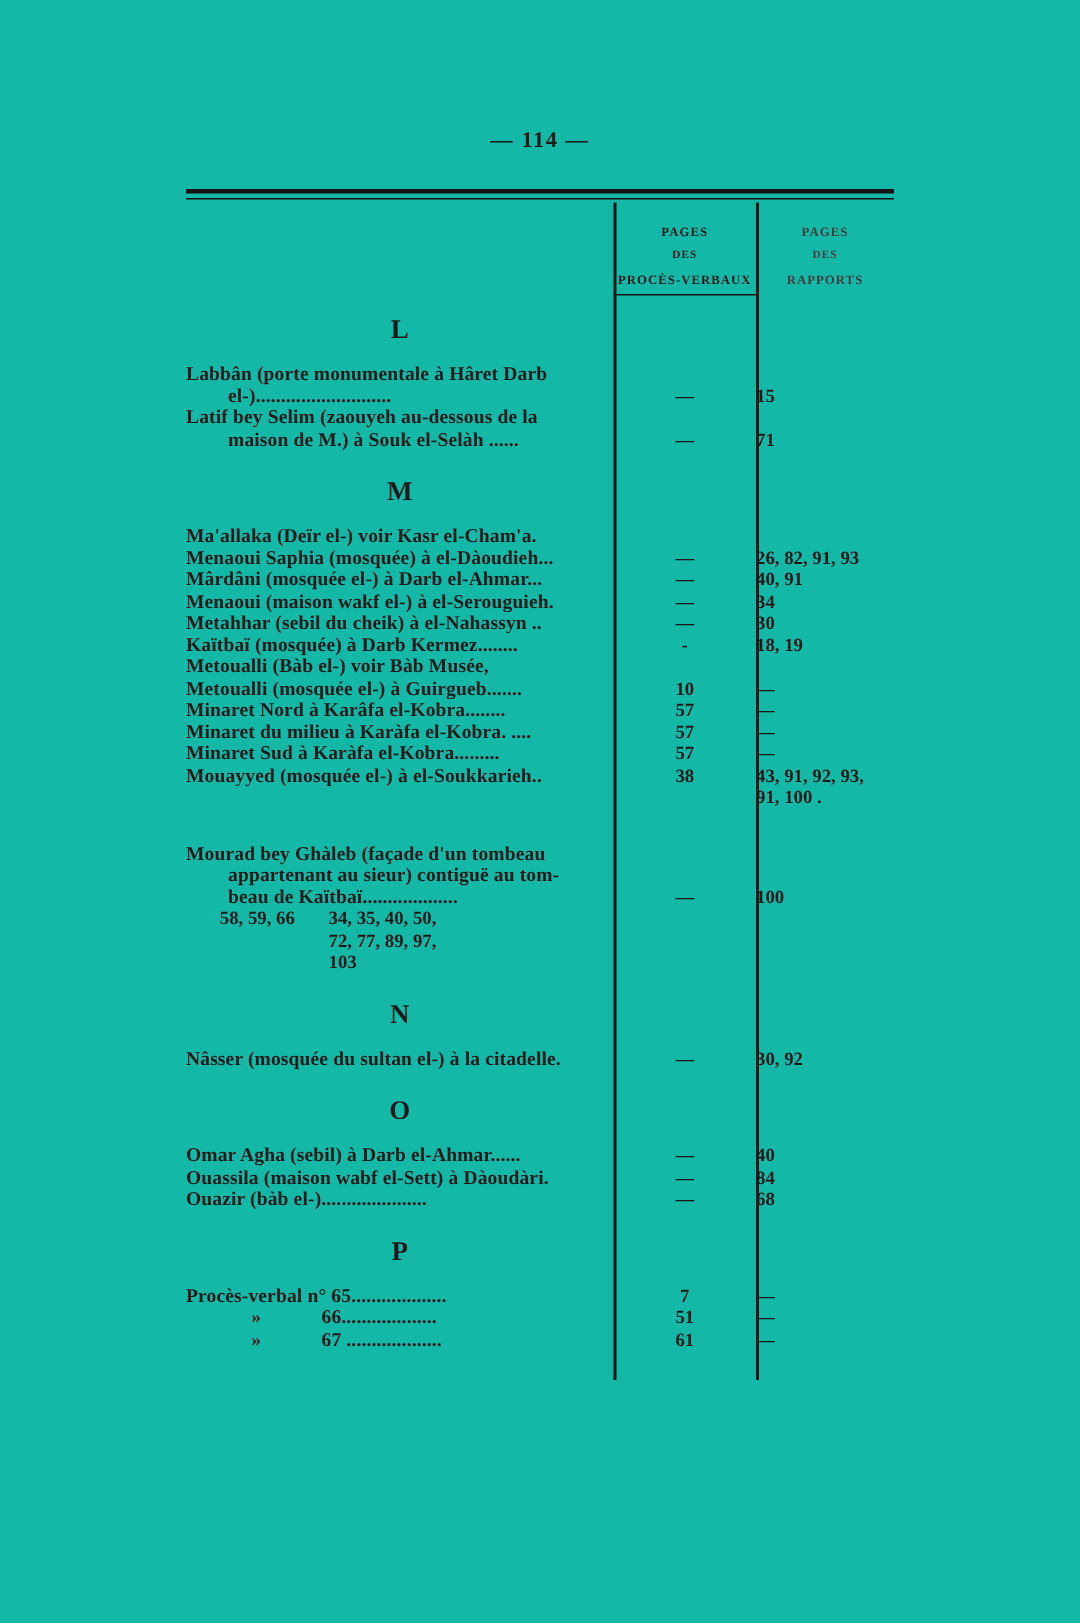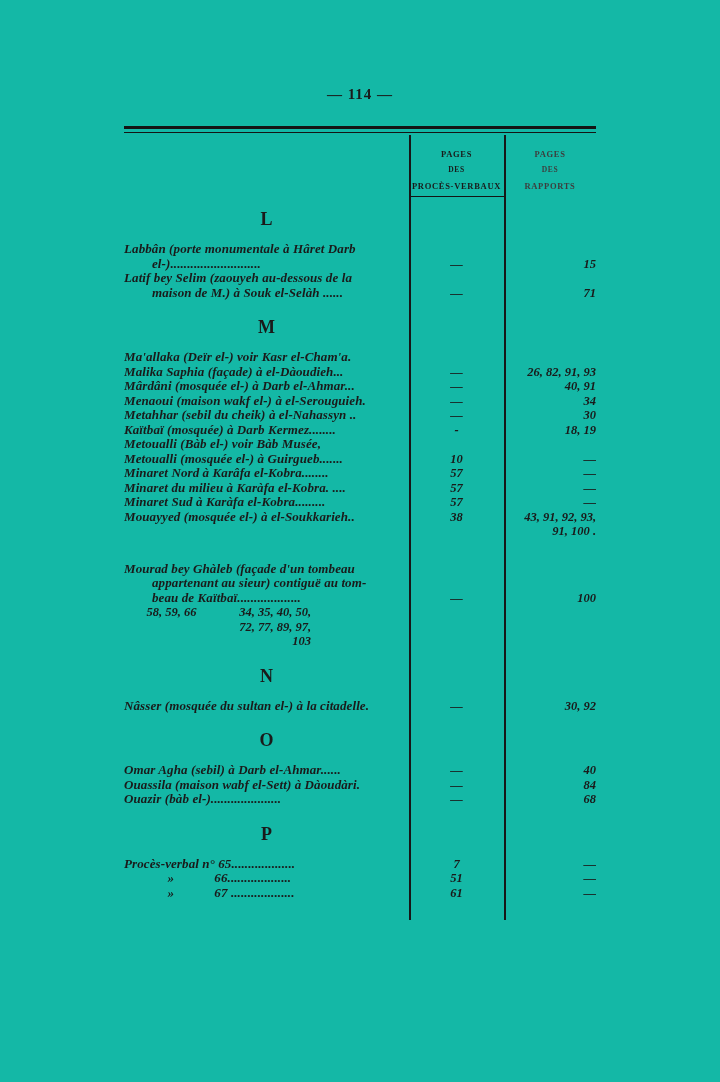--- a/index.html
+++ b/index.html
@@ -43,7 +43,7 @@
   }
   .section:first-child .section-letter { margin-top:12px; }
 
-  .row { display:flex;font-style:italic; }
+  .row { display:flex; }
   .row.top { align-items:flex-start; }
   .row.bottom { align-items:flex-end; }
   .row.gap { margin-top:23px; }

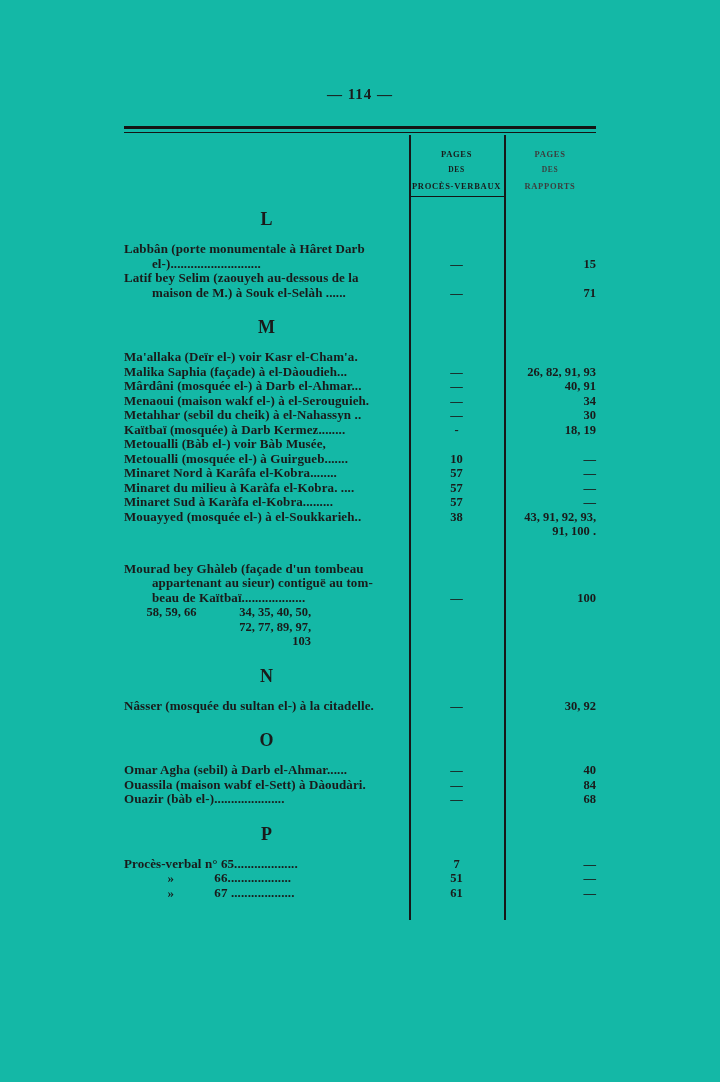--- a/index.html
+++ b/index.html
@@ -50,7 +50,7 @@
 
   .c-label { width:285px; box-sizing:border-box; overflow:hidden; }
   .c-pv { width:95px; text-align:center; }
-  .c-rap { width:92px; text-align:right; }
+  .c-rap { width:92px; text-align:left; }
 
   .label-line {
     font-size:13px; font-weight:700; line-height:14.5px;

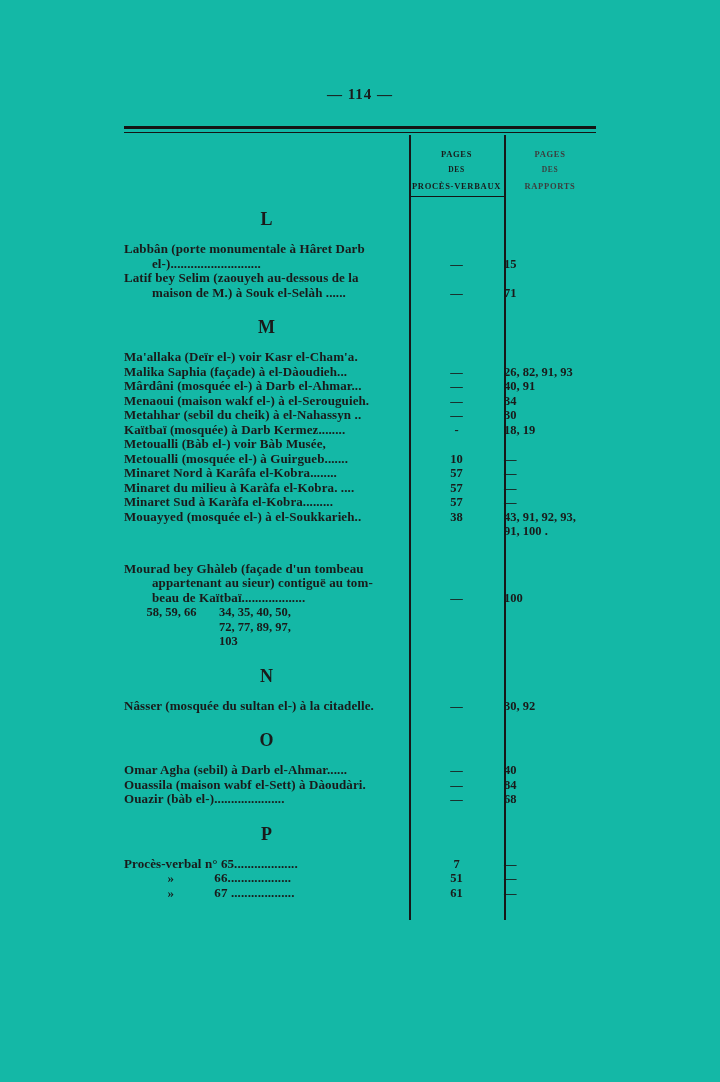--- a/index.html
+++ b/index.html
@@ -125,7 +125,7 @@
             </div>
             <div class="row top">
               <div class="c-label">
-                <div class="label-line">Malika Saphia (façade) à el-Dàoudieh...</div>
+                <div class="label-line">Menaoui Saphia (mosquée) à el-Dàoudieh...</div>
               </div>
               <div class="c-pv">
                 <div class="num">—</div>

